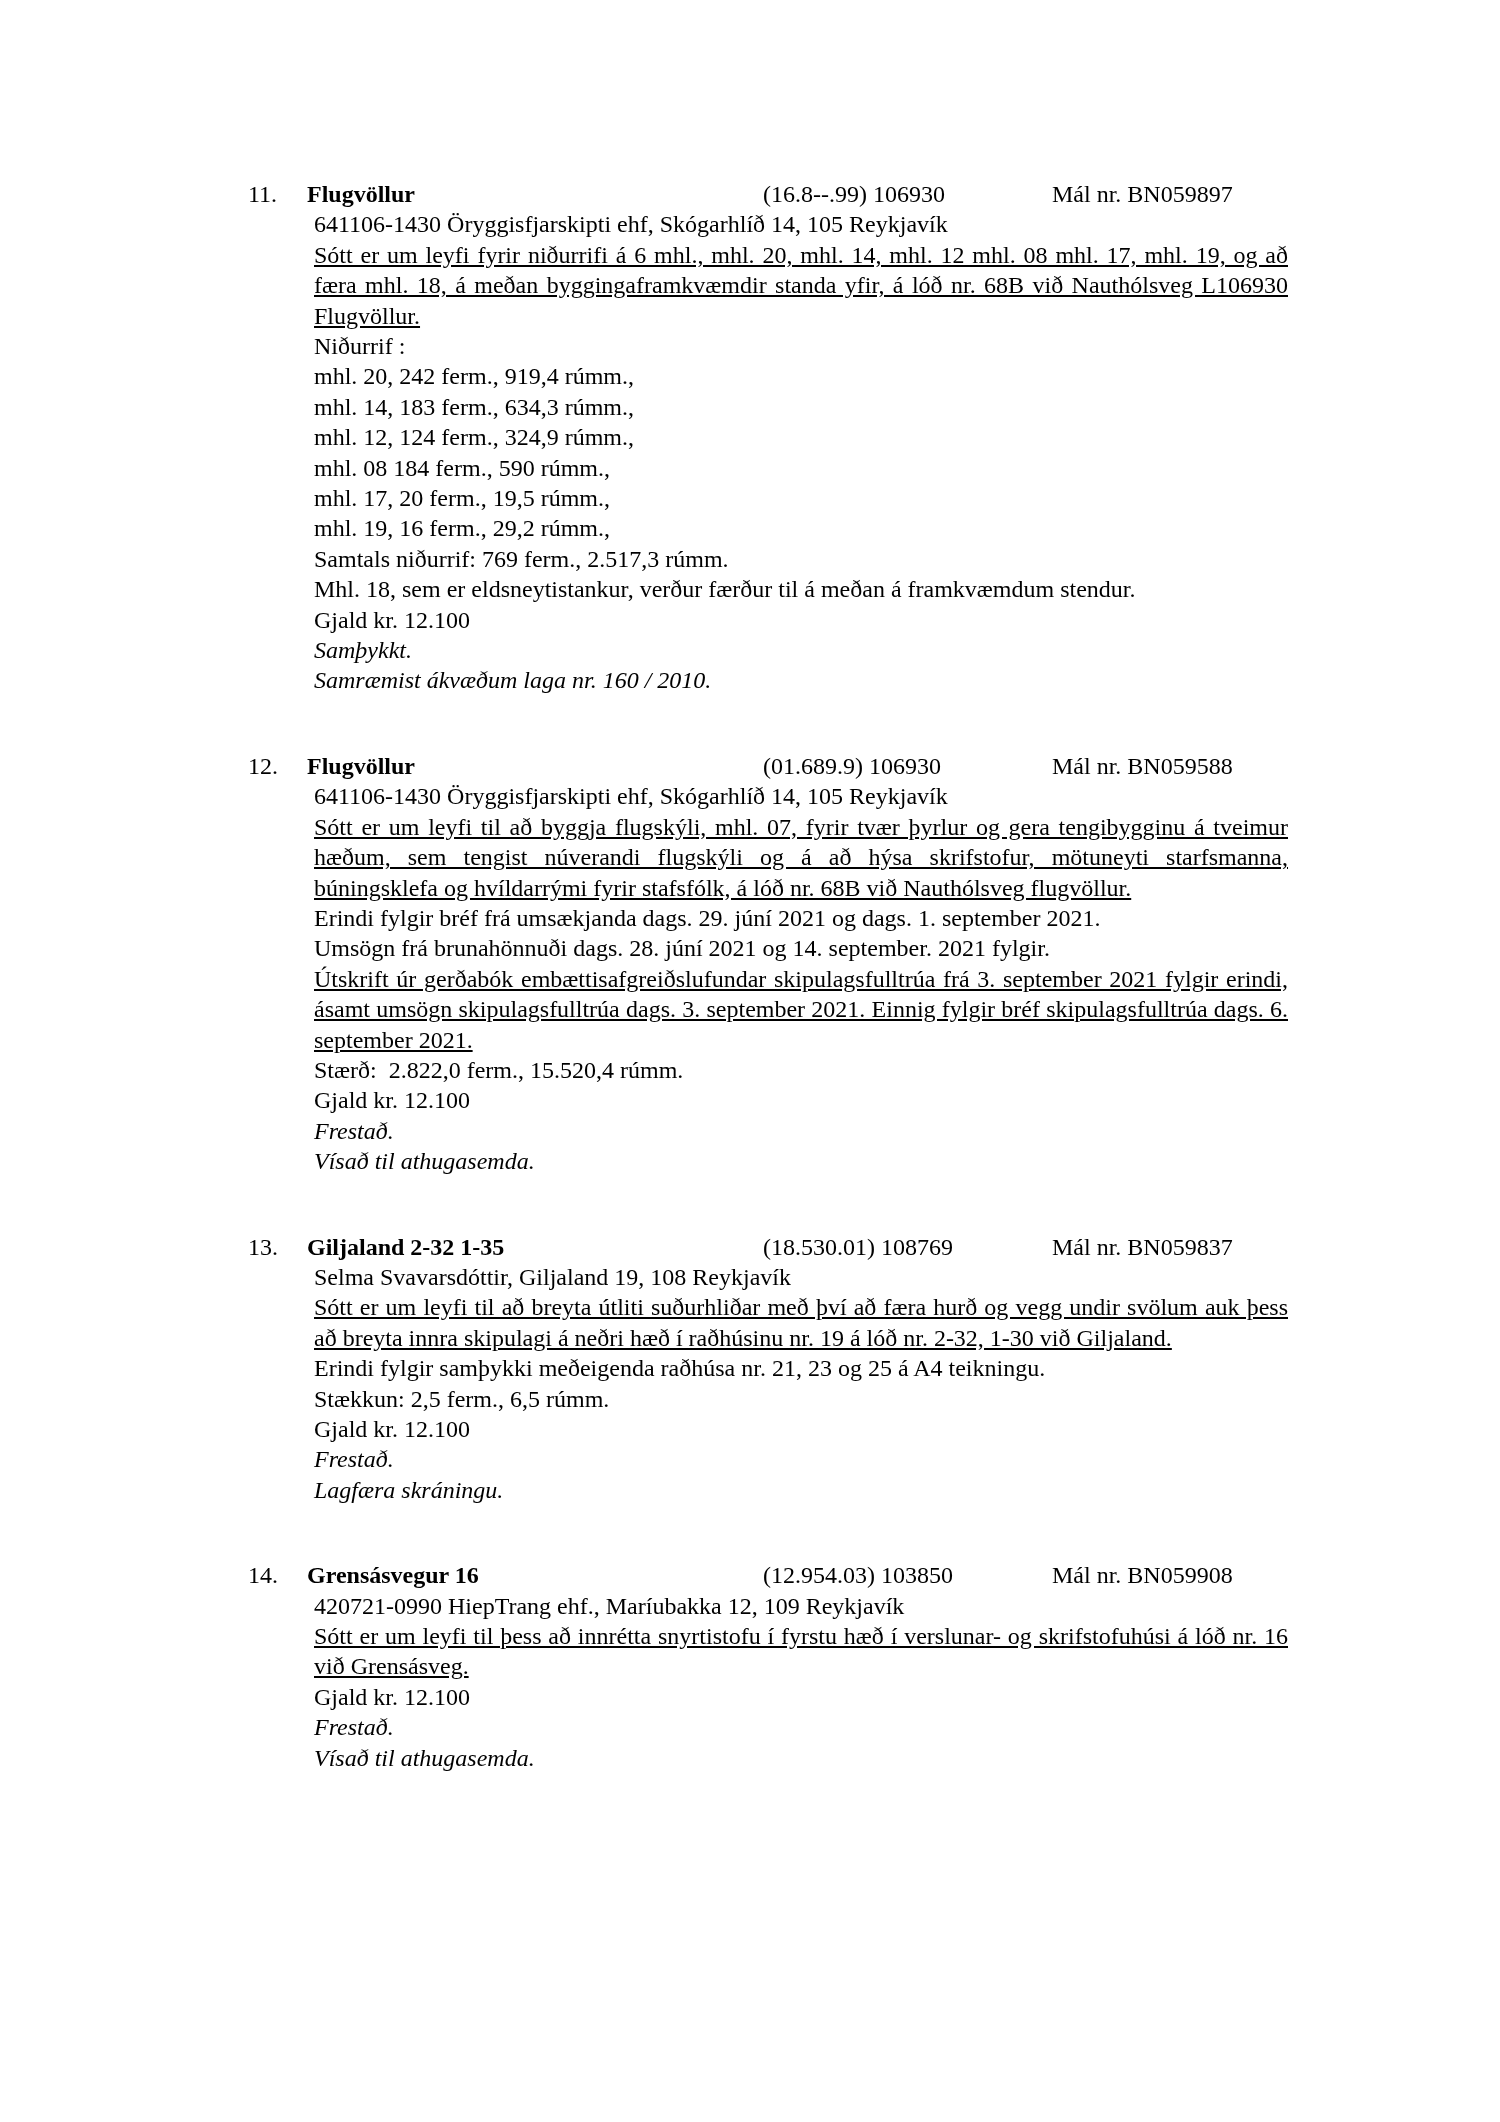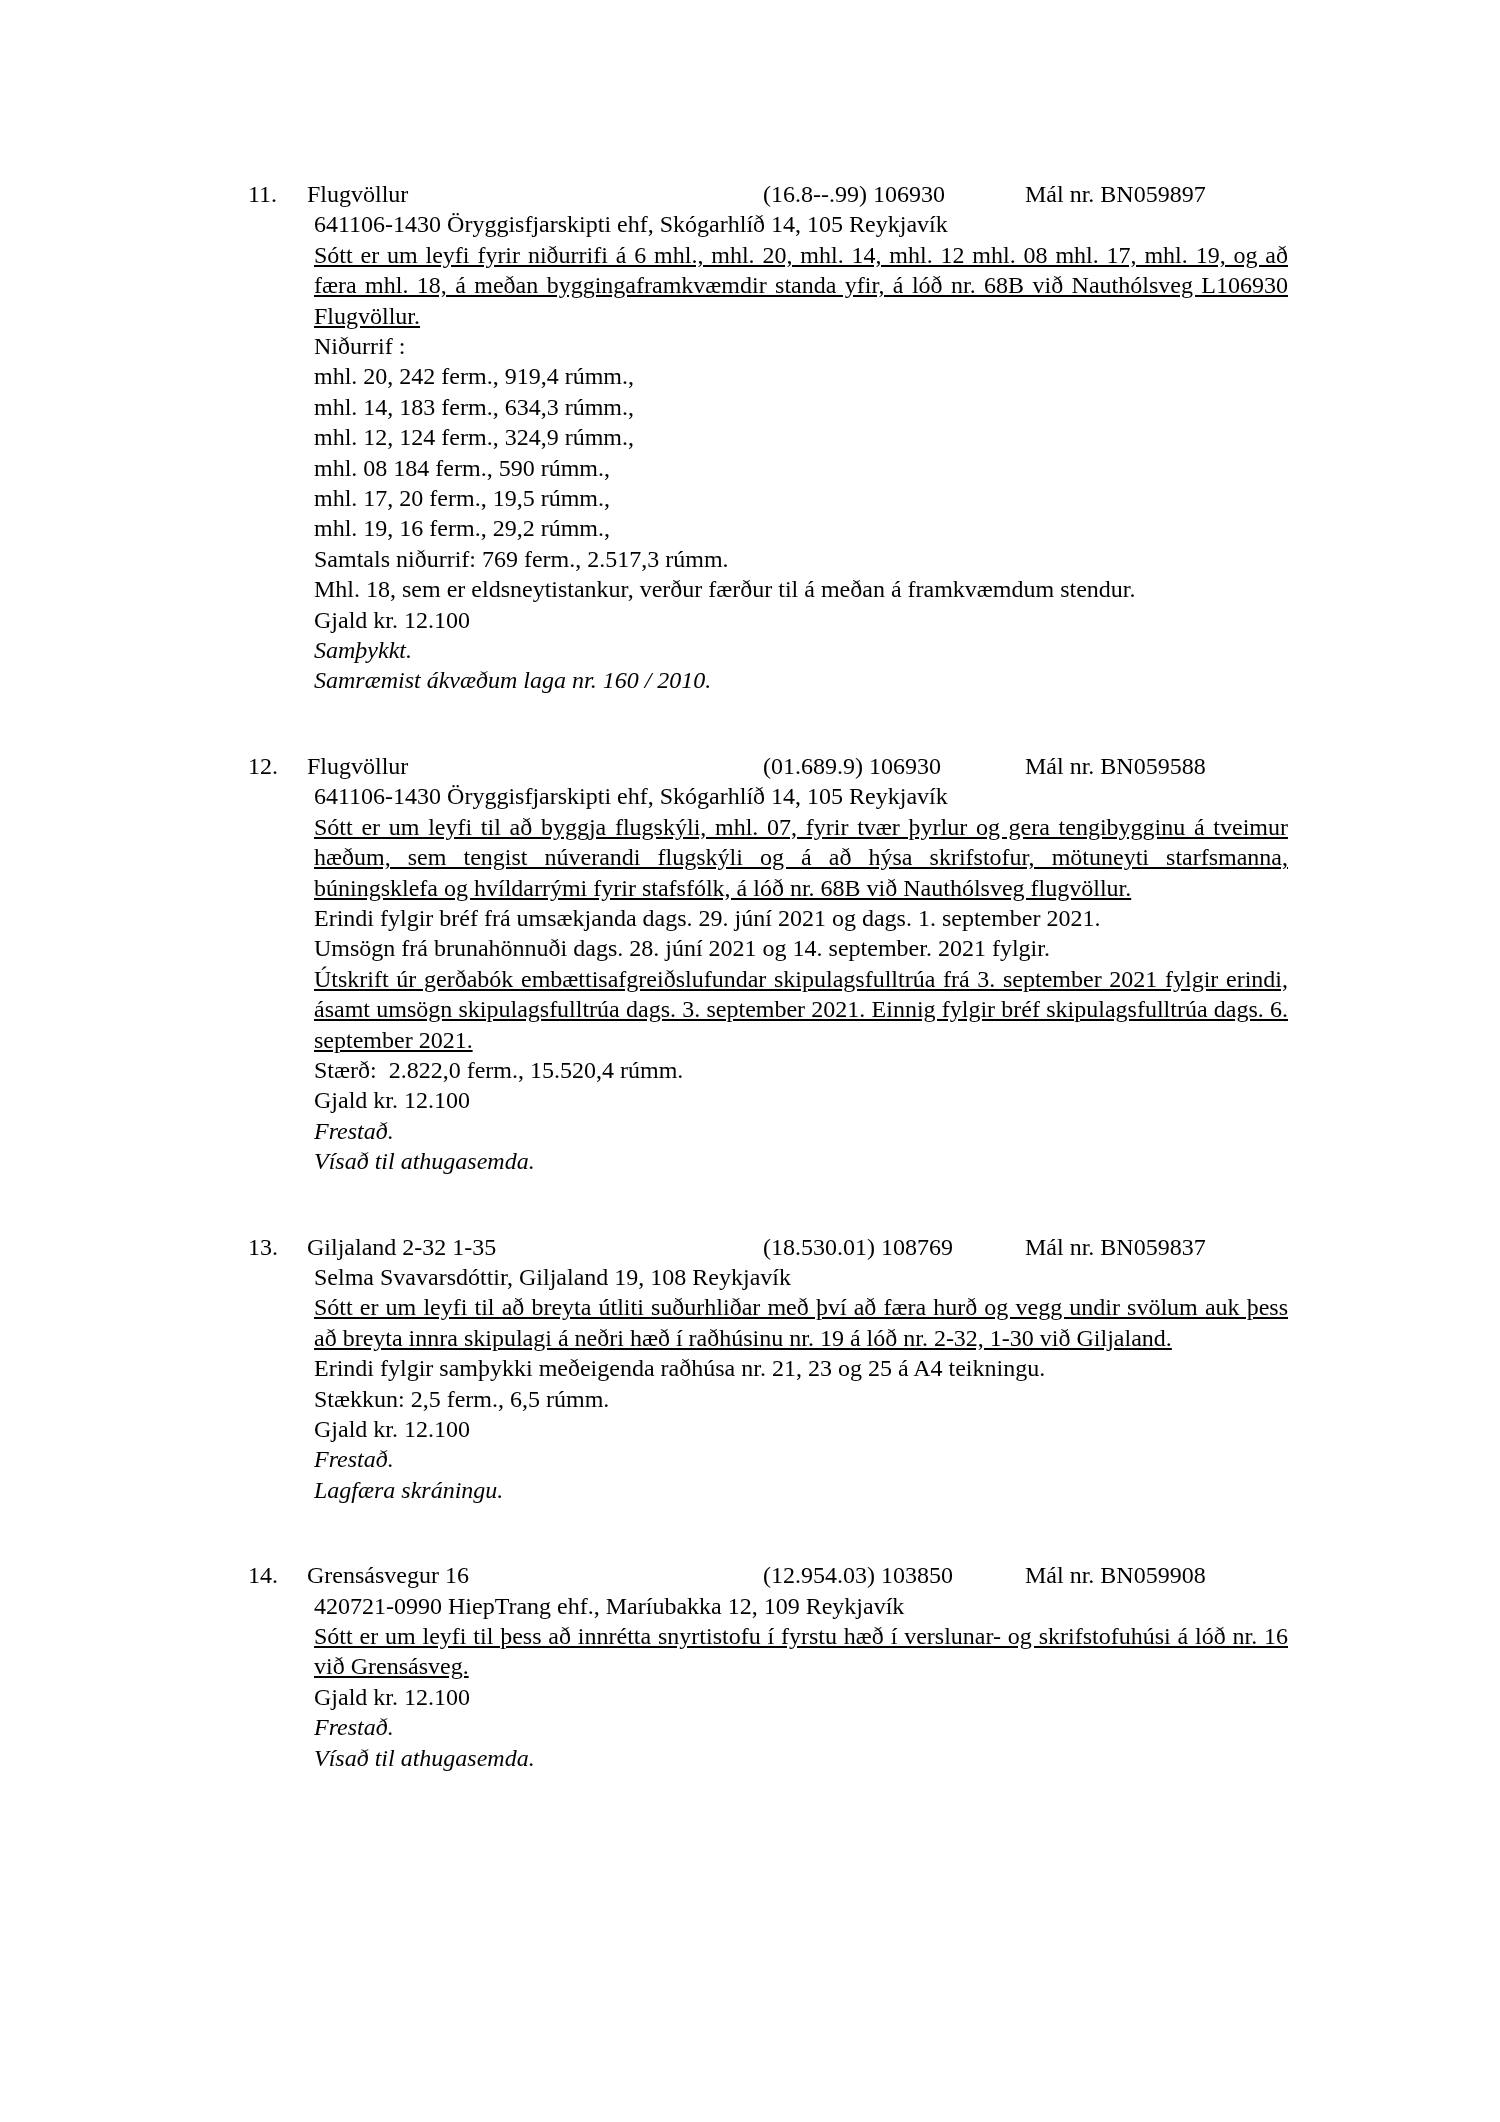--- a/index.html
+++ b/index.html
@@ -24,7 +24,7 @@
   .case-item { margin-bottom: 55px; }
   .case-header { position: relative; height: 30.4px; }
   .case-num   { position: absolute; left: 0; }
-  .case-title { position: absolute; left: 59px; font-weight: 400; white-space: nowrap; }
+  .case-title { position: absolute; left: 59px; font-weight: 700; white-space: nowrap; }
   .case-code  { position: absolute; left: 515px; white-space: nowrap; }
   .case-ref   { position: absolute; left: 777px; white-space: nowrap; }
   .case-body  { margin-left: 66px; width: 974px; }

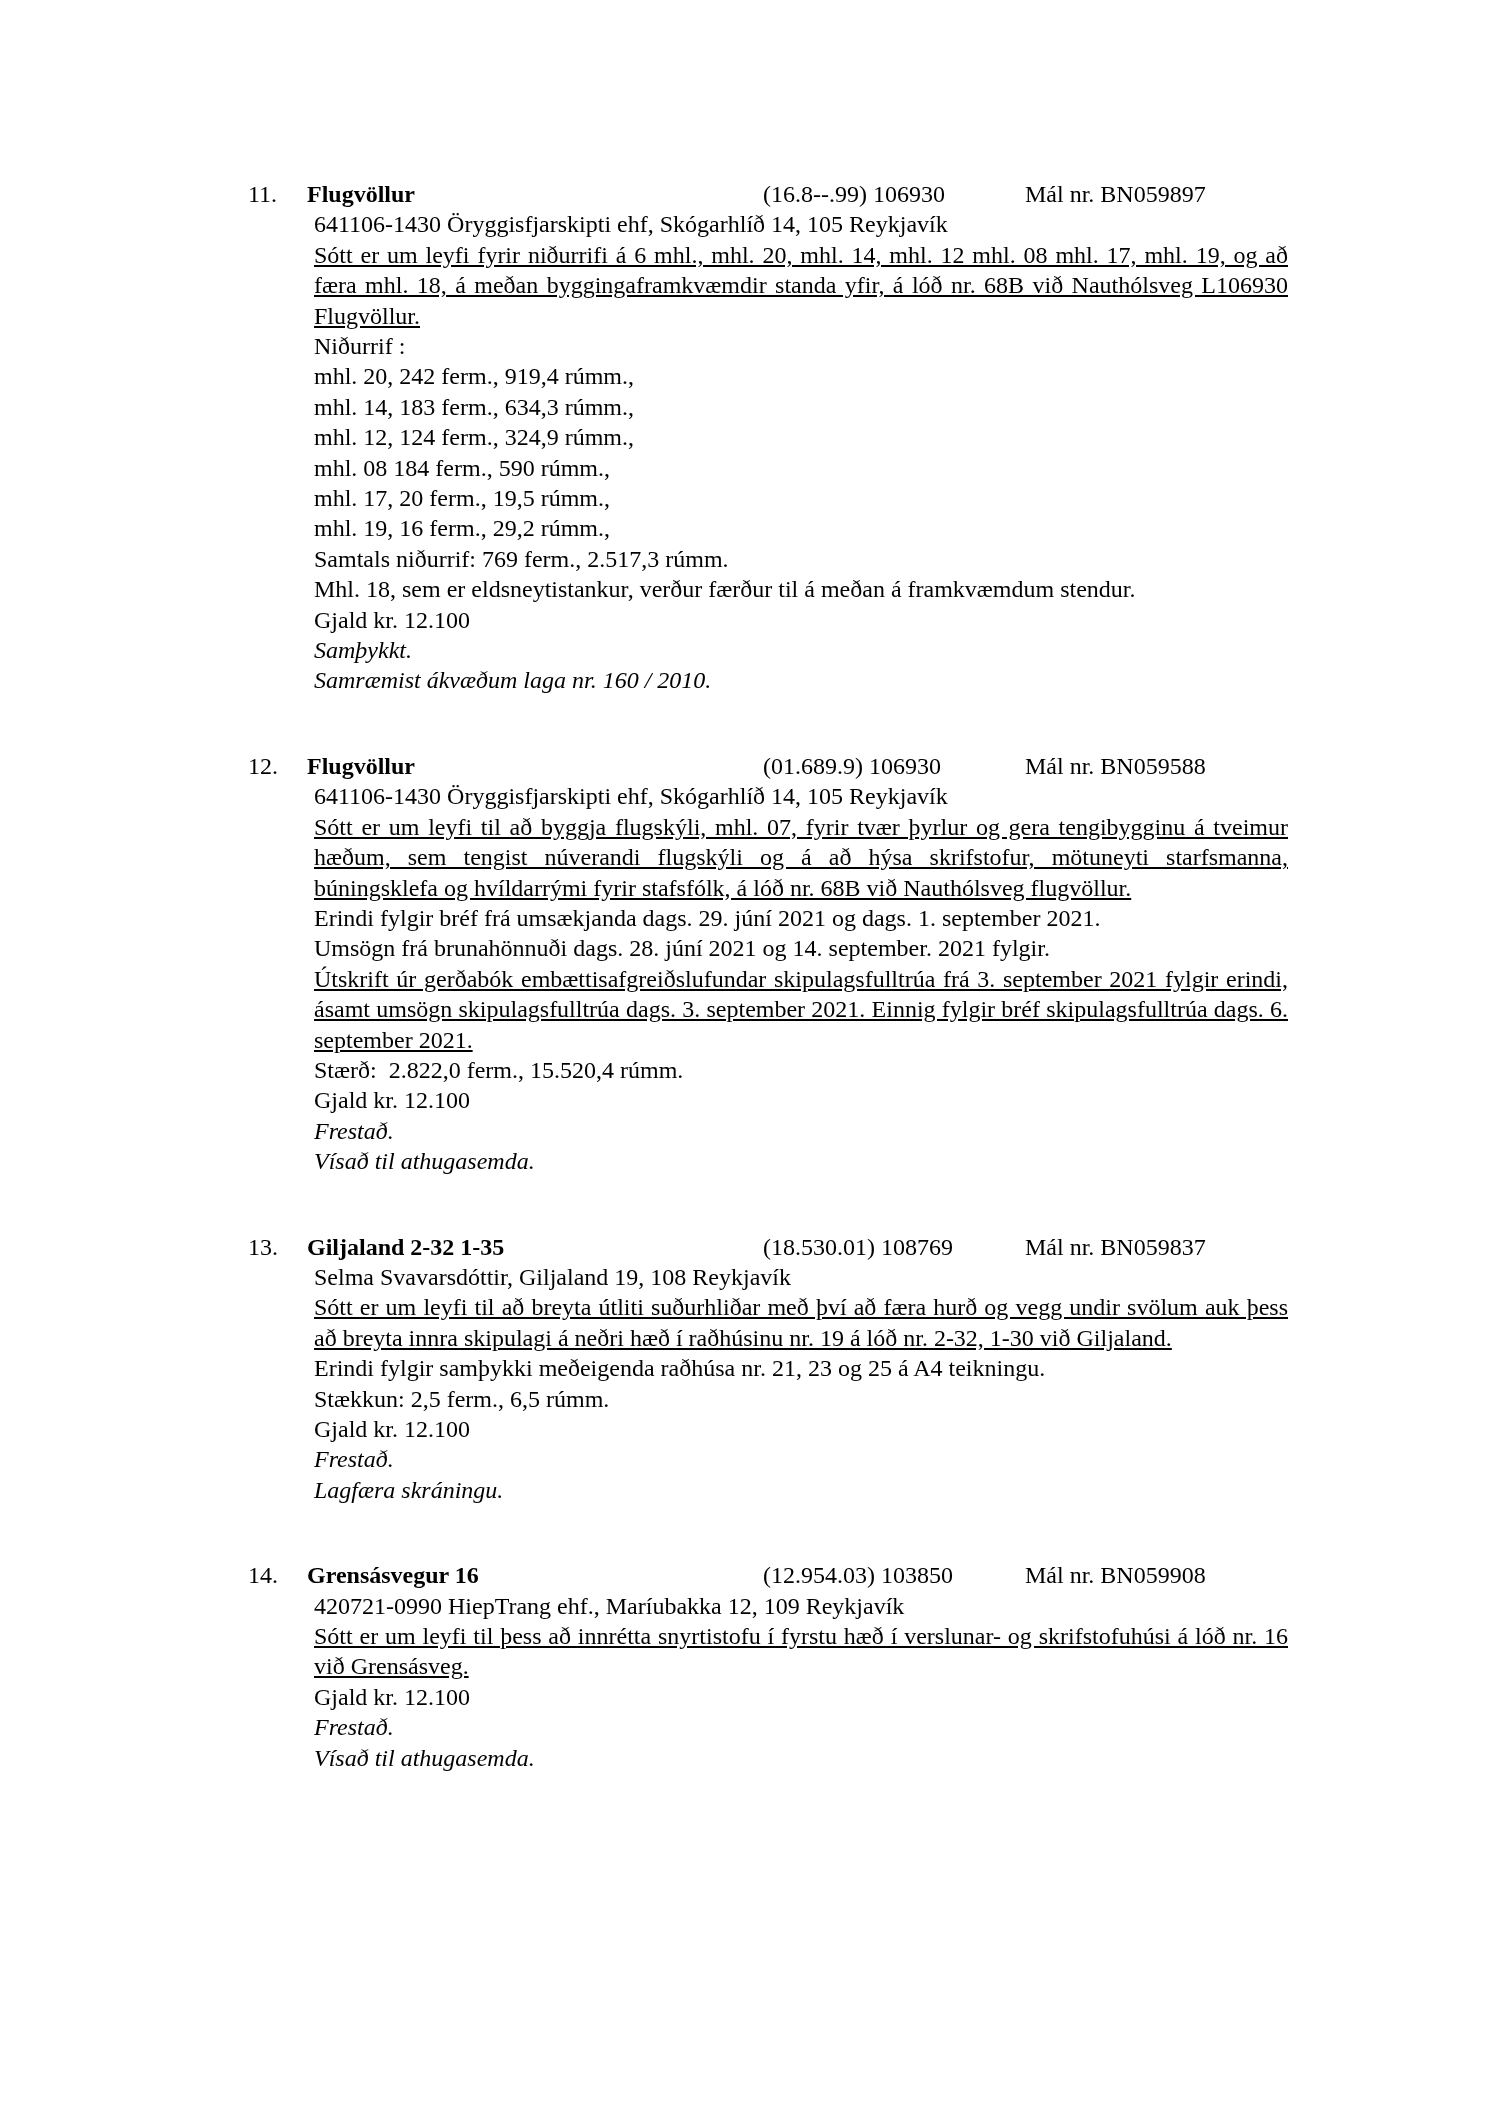--- a/index.html
+++ b/index.html
@@ -26,7 +26,7 @@
   .case-num   { position: absolute; left: 0; }
   .case-title { position: absolute; left: 59px; font-weight: 700; white-space: nowrap; }
   .case-code  { position: absolute; left: 515px; white-space: nowrap; }
-  .case-ref   { position: absolute; left: 777px; white-space: nowrap; }
+  .case-ref   { position: absolute; left: 804px; white-space: nowrap; }
   .case-body  { margin-left: 66px; width: 974px; }
   .para { text-align: justify; text-decoration: underline; }
   .line { white-space: pre-wrap; }

